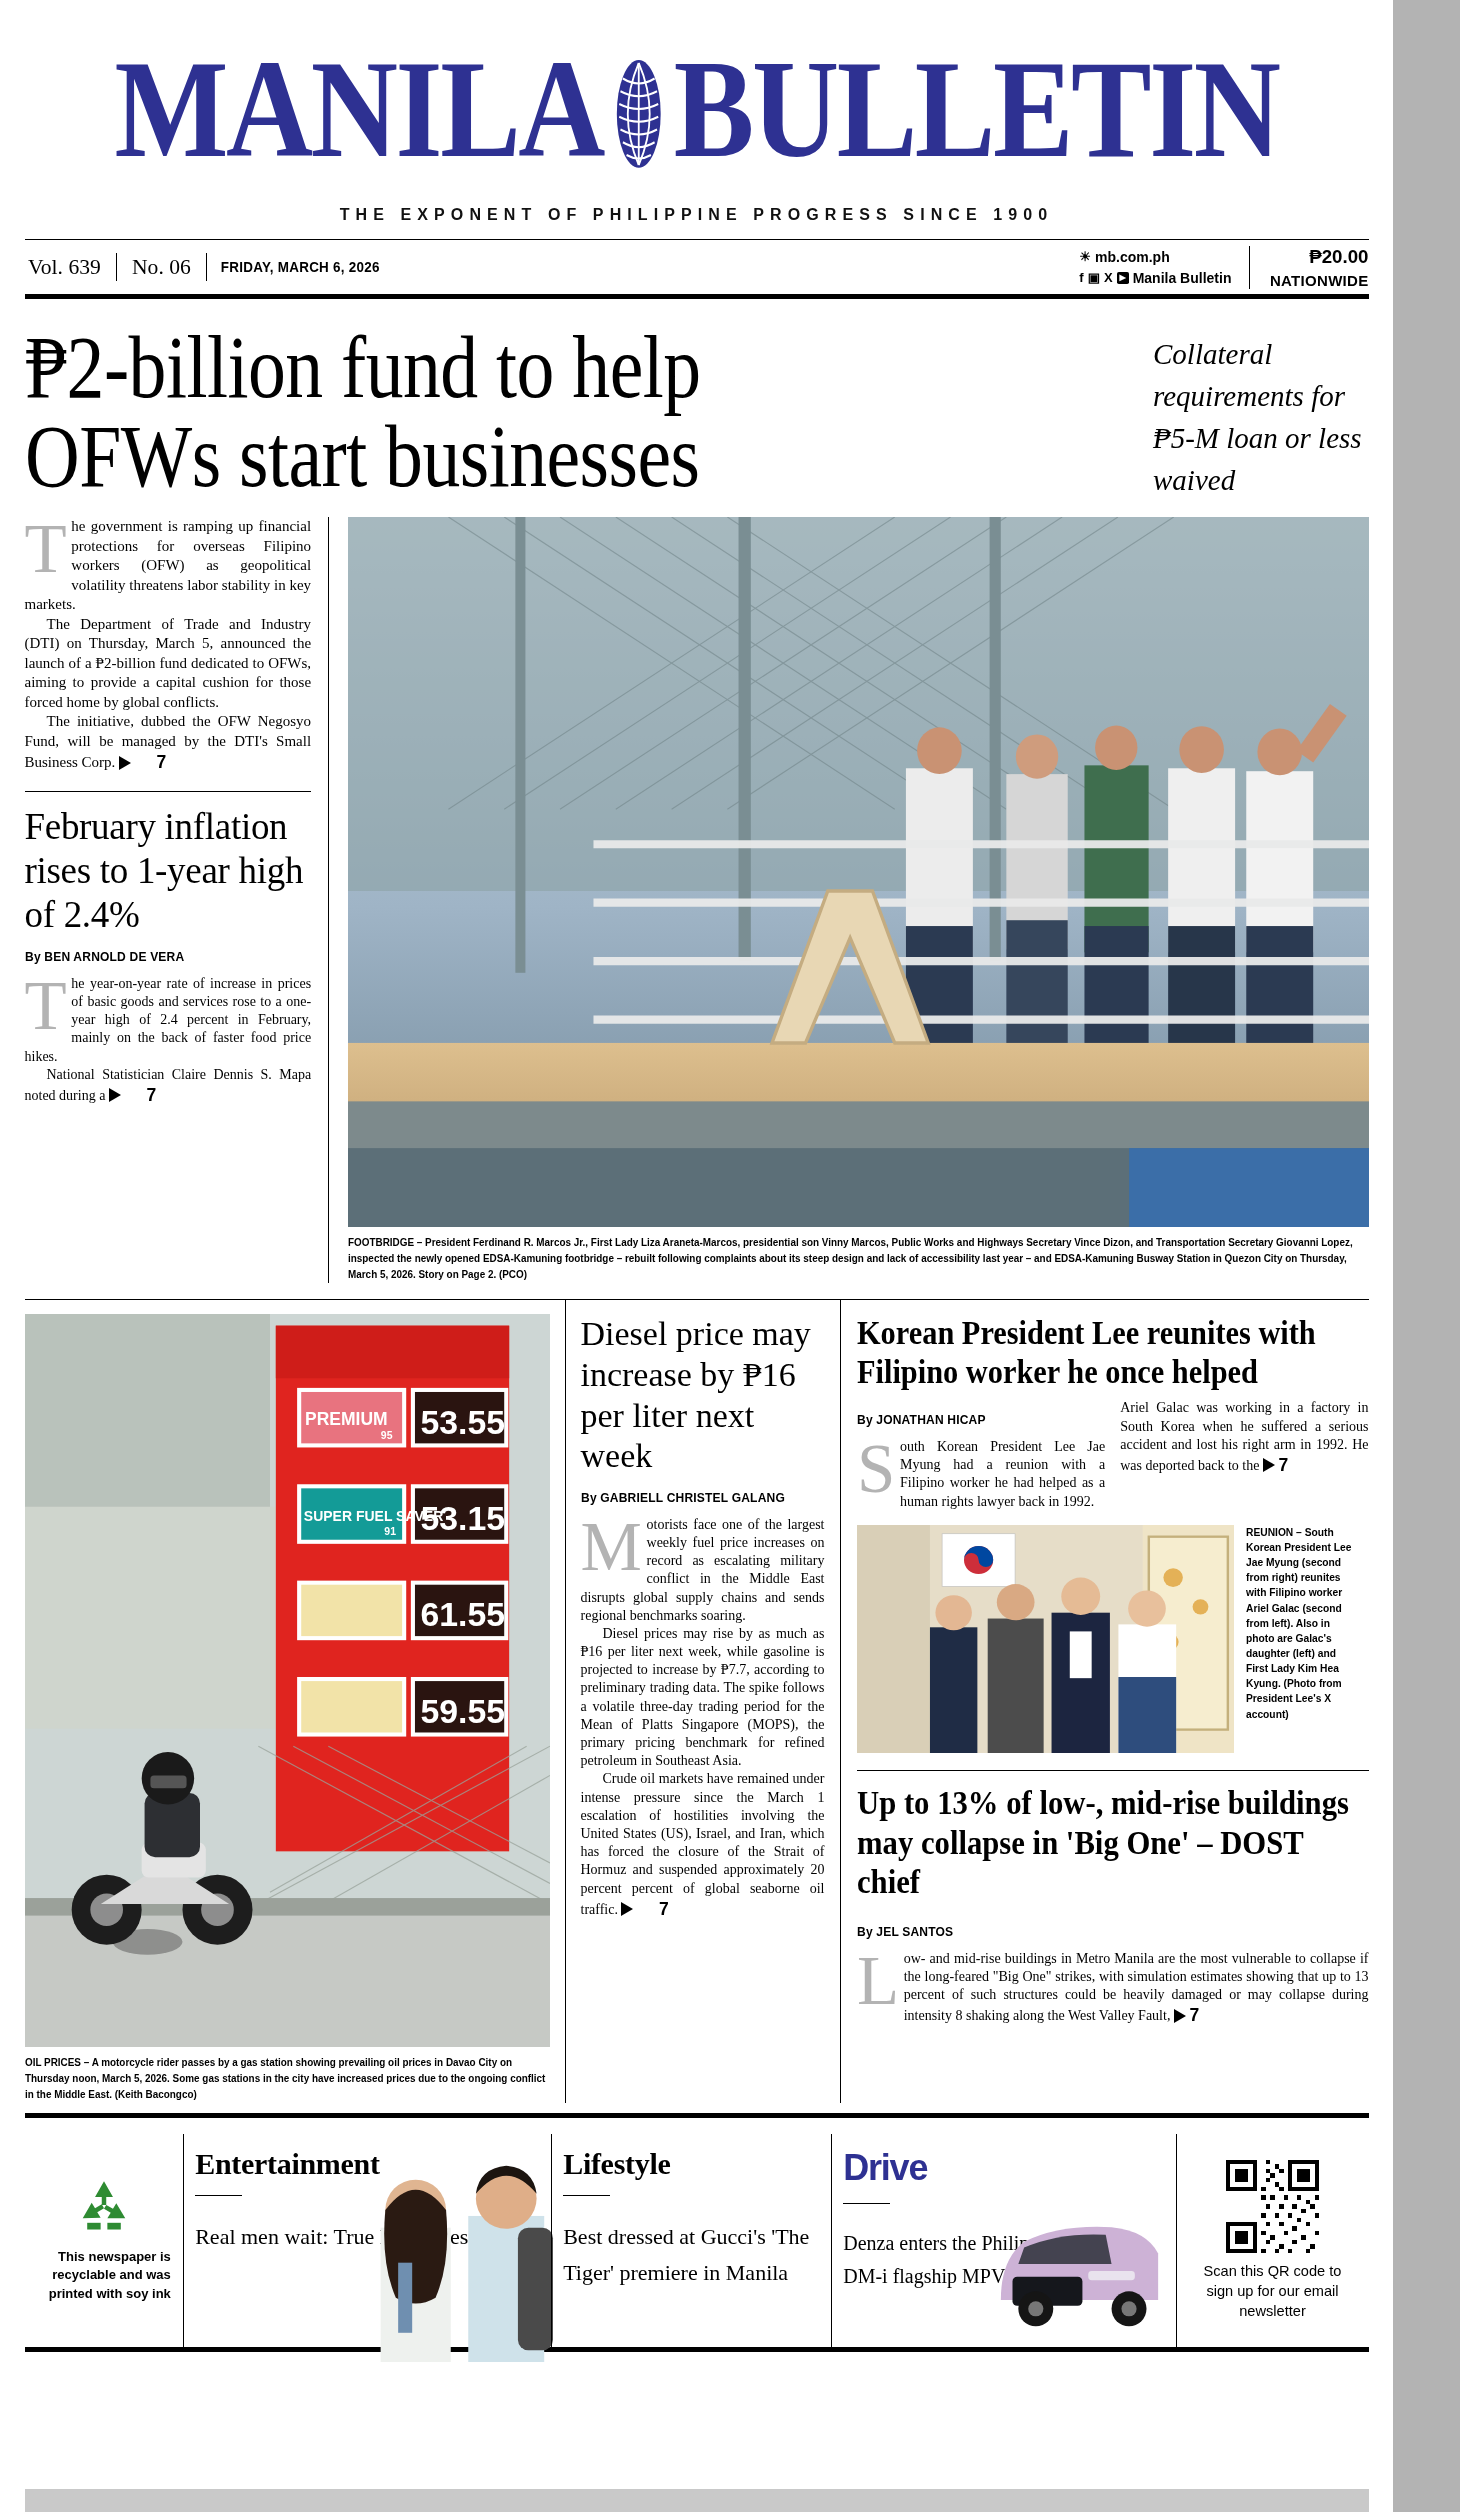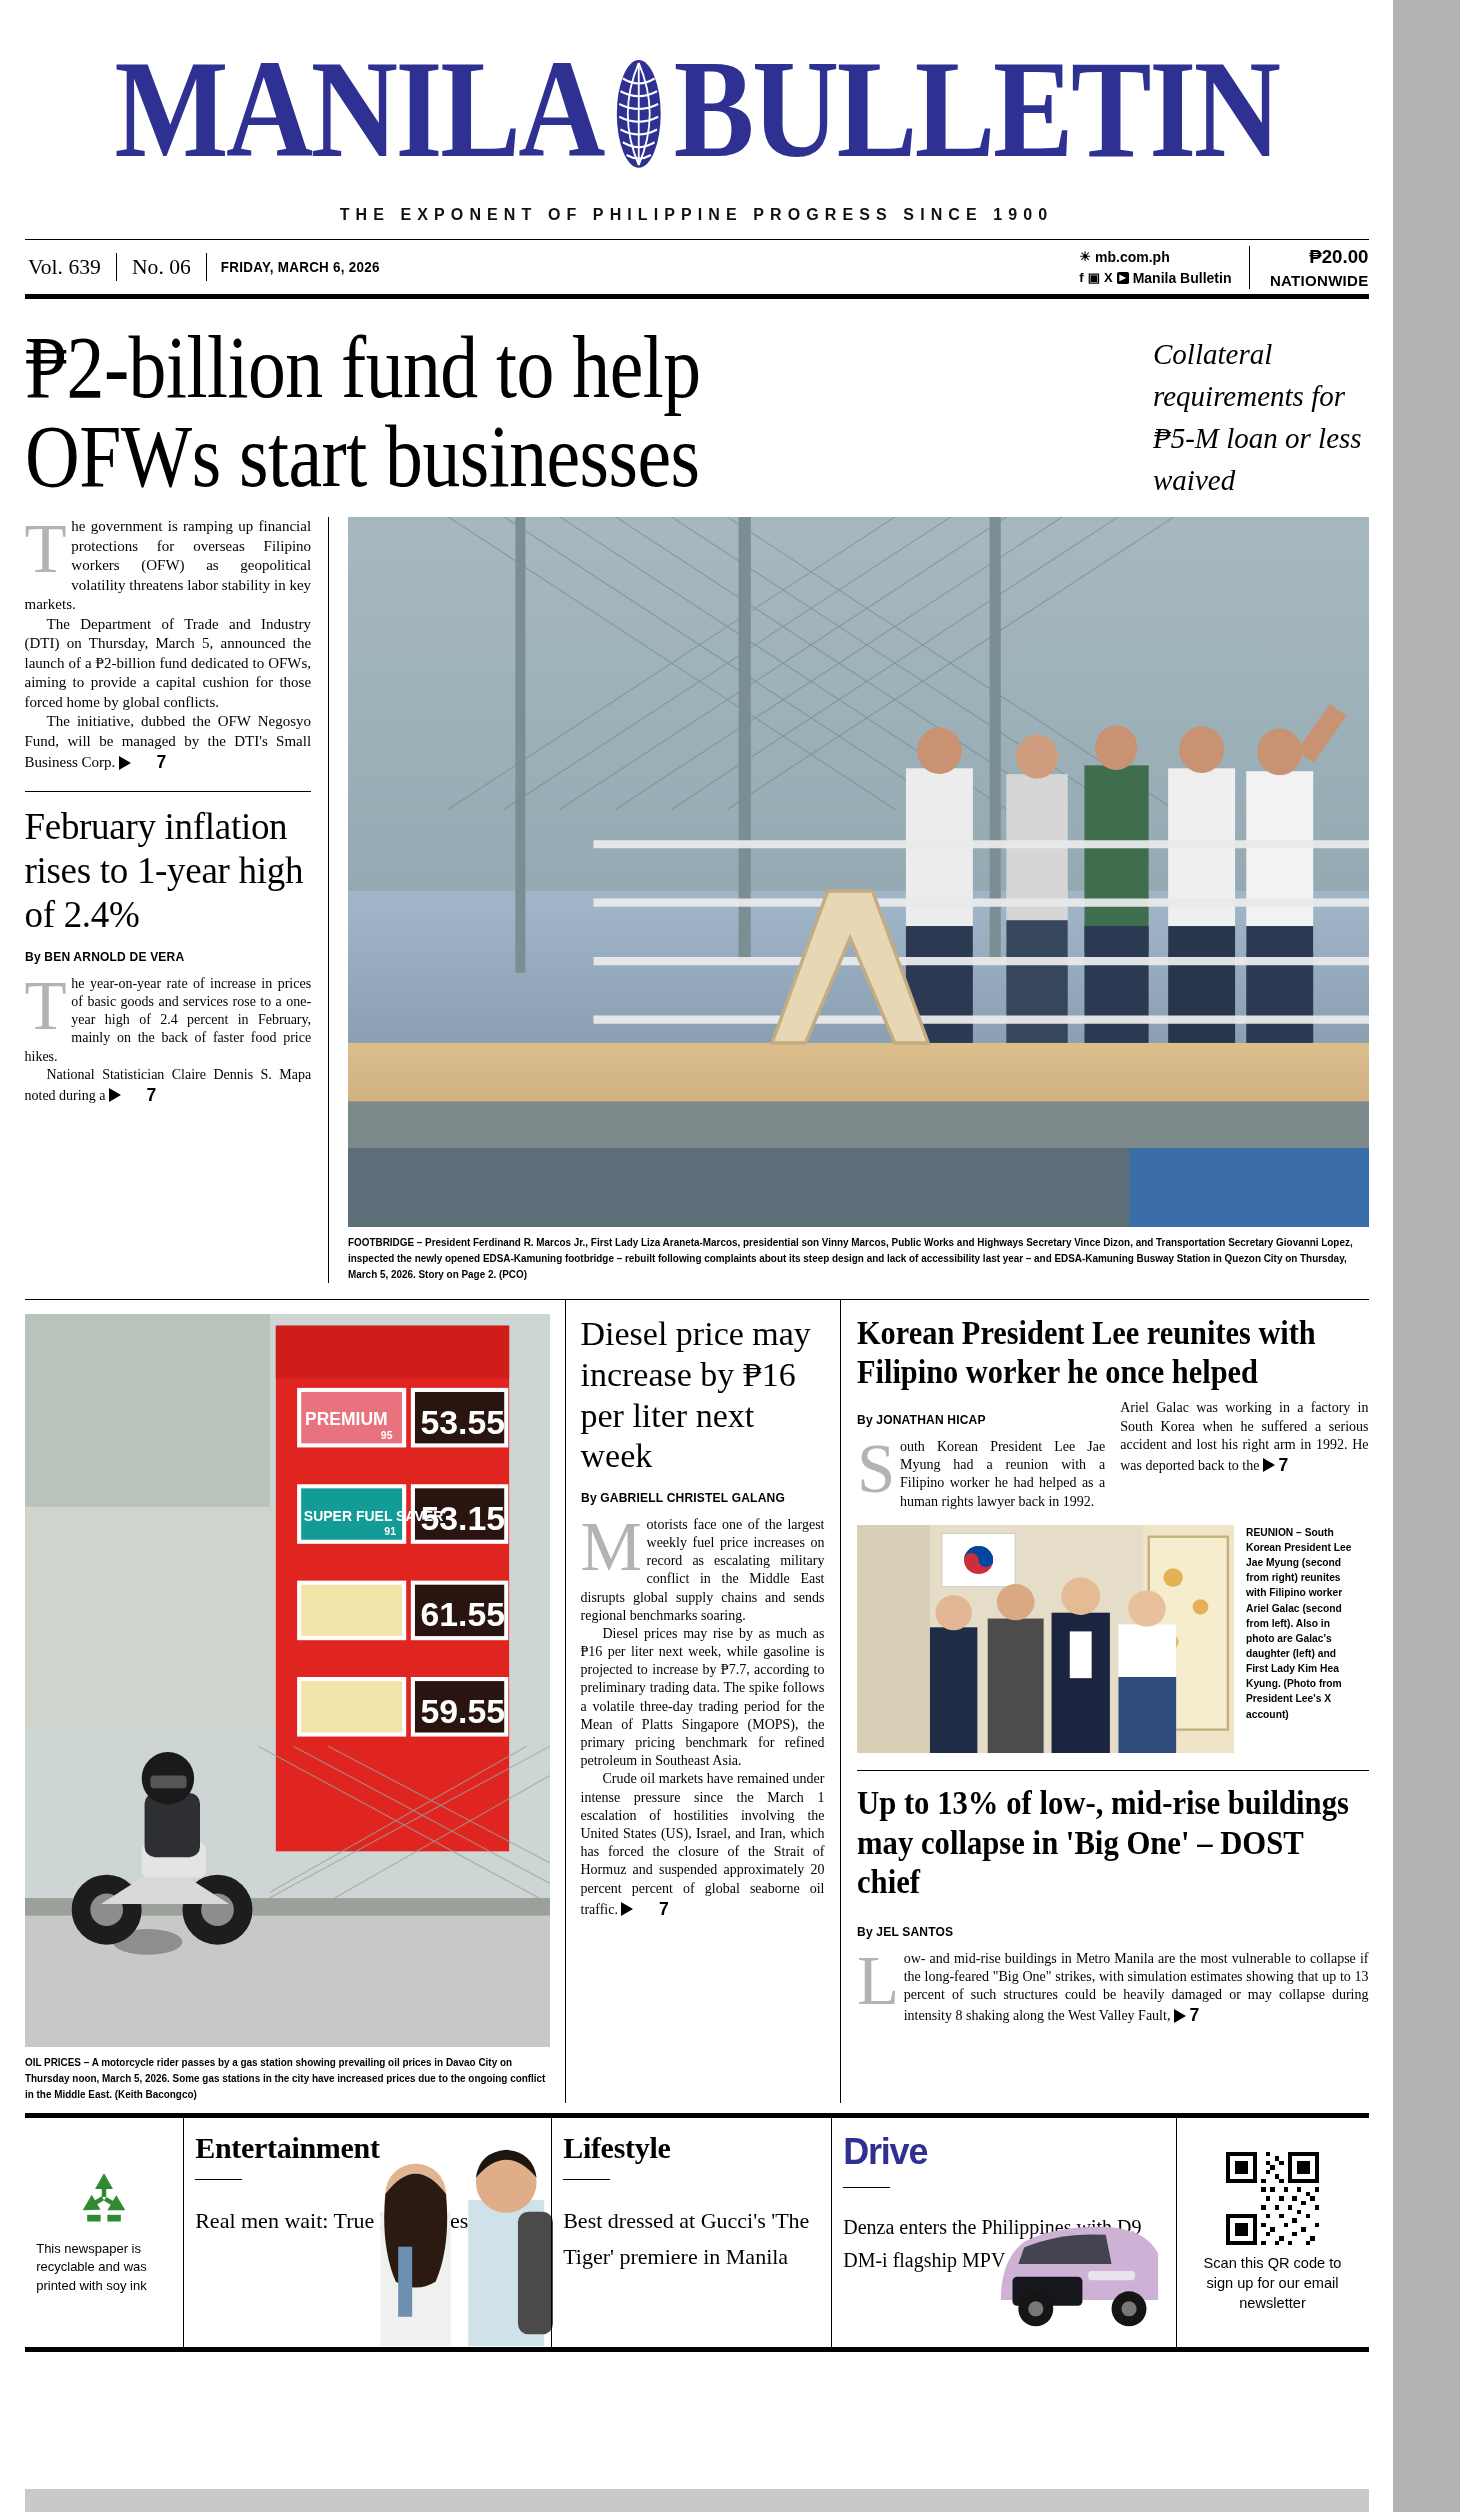--- a/index.html
+++ b/index.html
@@ -259,7 +259,7 @@
     height: 234px;
     border-bottom: 5.3px solid #000;
   }
-  .f-cell { position: relative; padding: 13px 11.7px; }
+  .f-cell { position: relative; padding: 13px 11.7px; margin-top: 16px; }
   .f-recycle { width: 158px; flex: 0 0 158px; display:flex; flex-direction:column; align-items:center; justify-content:center; gap: 11.7px; }
   .f-ent { width: 368px; flex: 0 0 368px; border-left: 1.2px solid #000; }
   .f-life { width: 280px; flex: 0 0 280px; border-left: 1.2px solid #000; }

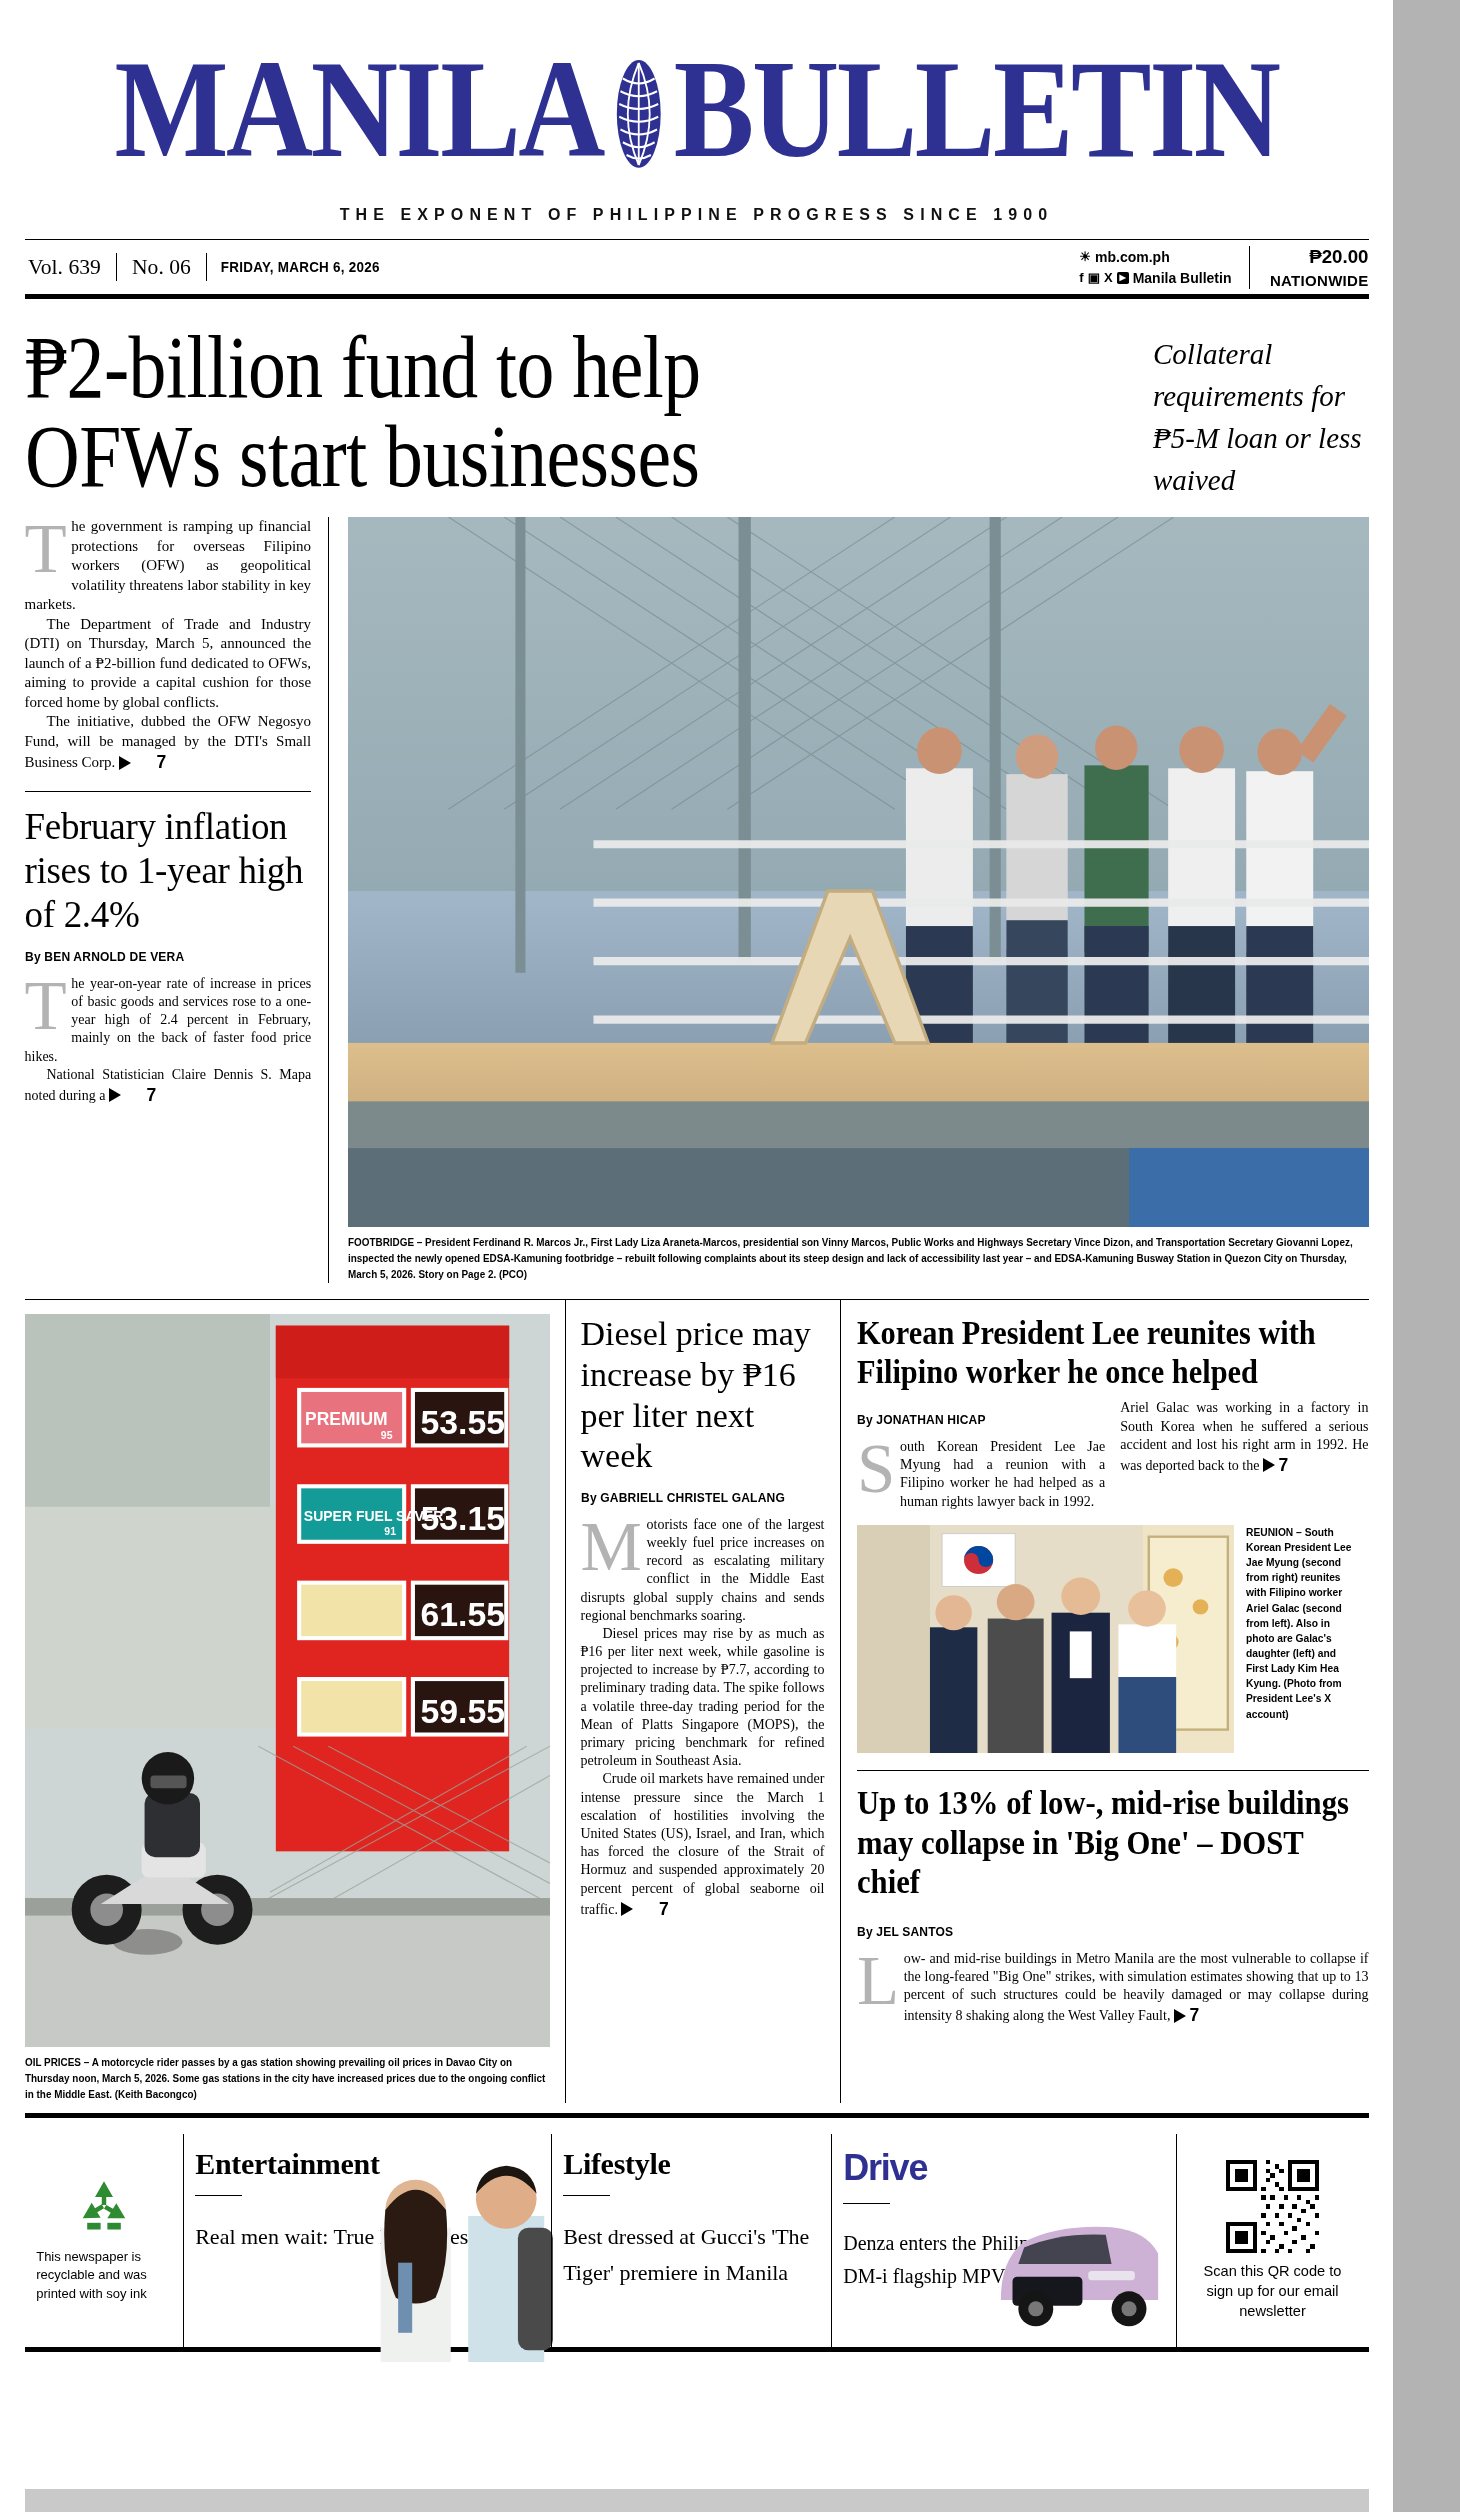--- a/index.html
+++ b/index.html
@@ -279,7 +279,7 @@
   }
   .recycle-text {
     font-family: "Liberation Sans", "DejaVu Sans", sans-serif;
-    font-weight: normal; font-size: 13px; line-height: 1.42; text-align: left;
+    font-weight: bold; font-size: 13px; line-height: 1.42; text-align: right;
   }
   .qr-text {
     font-family: "Liberation Sans", "DejaVu Sans", sans-serif;

